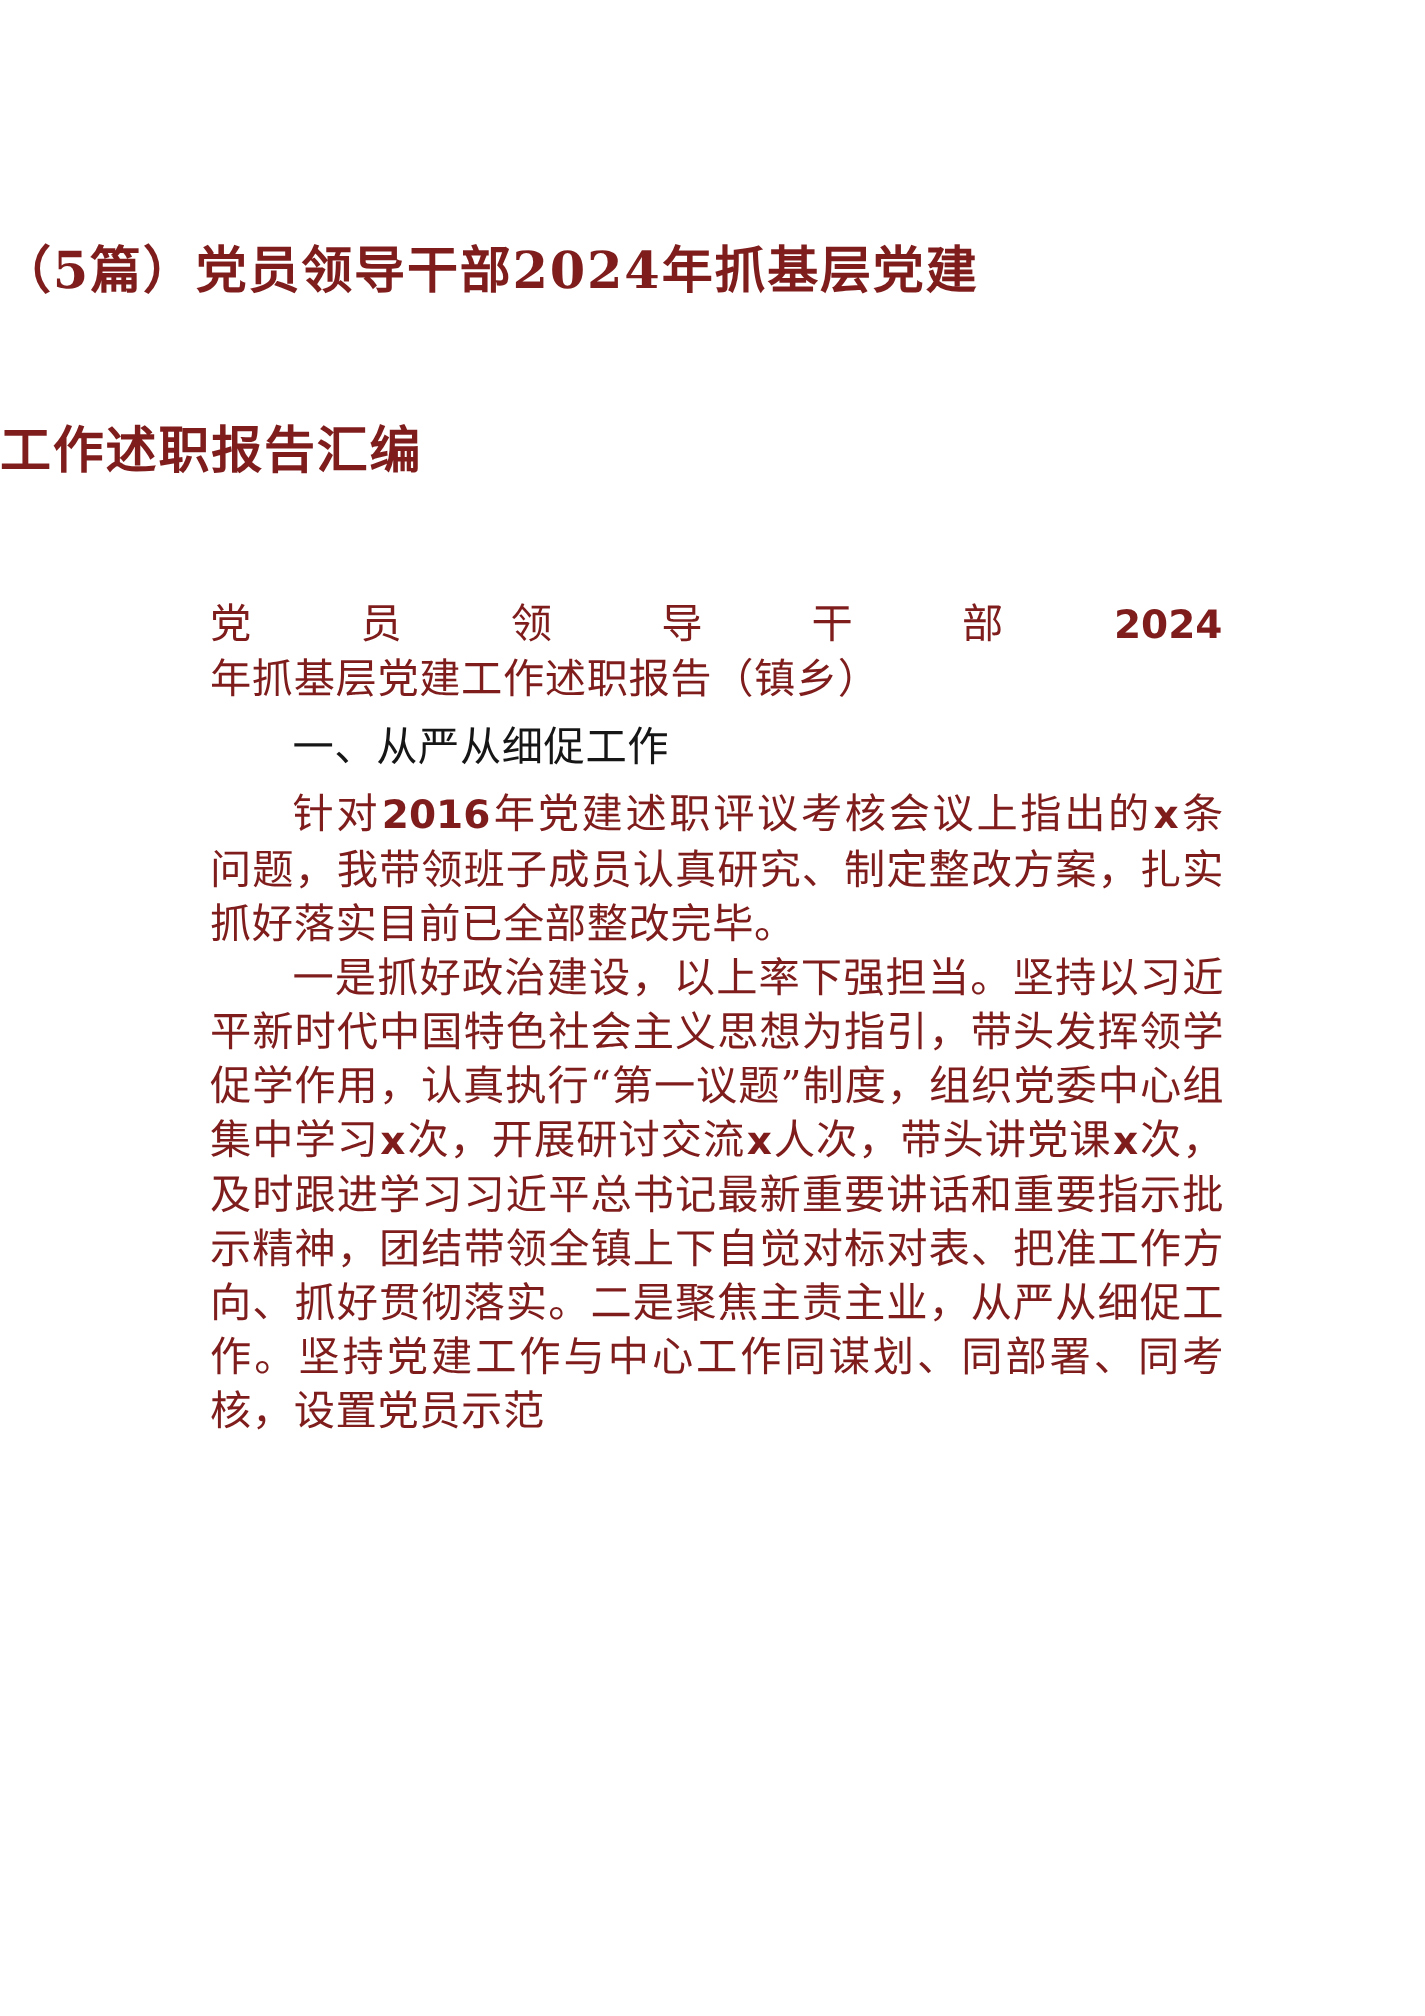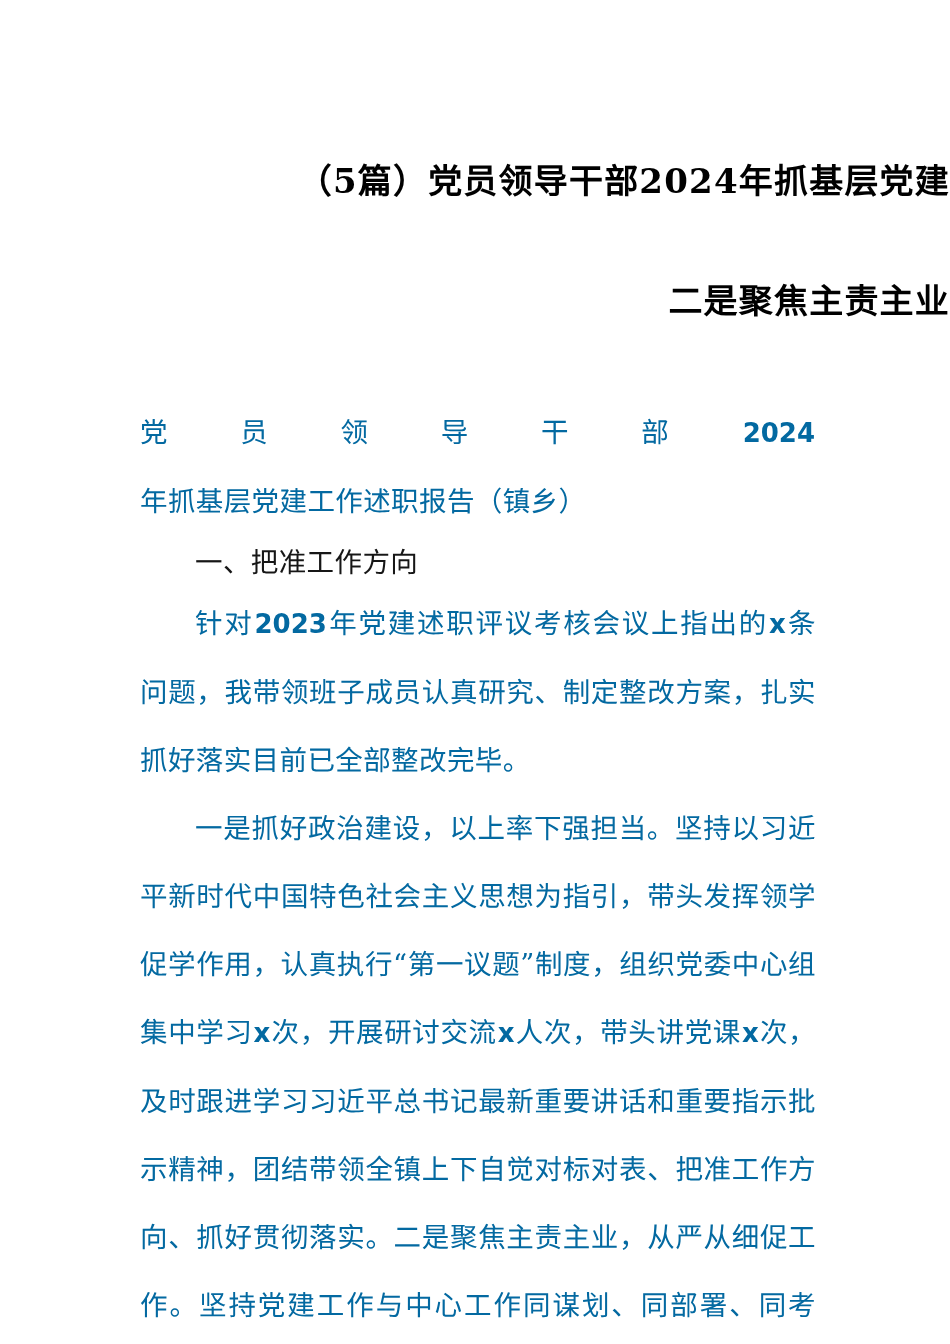--- a/index.html
+++ b/index.html
@@ -27,13 +27,13 @@
     left: 0;
     right: 0;
     top: 152px;
-    text-align: right;
+    text-align: left;
     font-family: "DejaVu Serif", "Liberation Serif", serif;
     font-weight: 700;
     font-size: 34px;
     line-height: 58px;
     letter-spacing: 1.2px;
-    color: #000000;
+    color: #7f1d1d;
   }
   .doc-title .title-line {
     display: block;

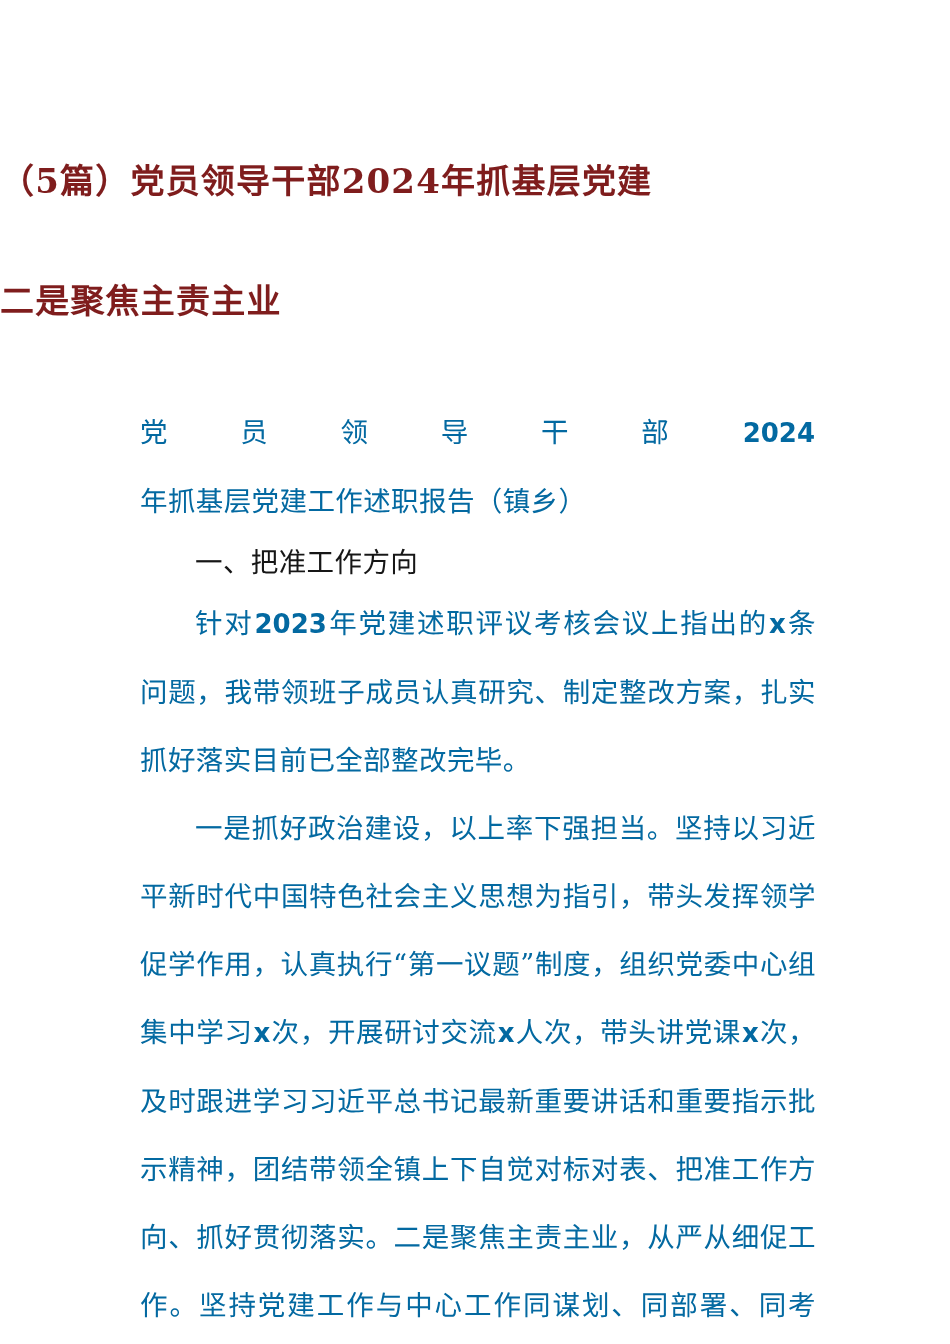--- a/index.html
+++ b/index.html
@@ -102,7 +102,7 @@
 
   <div class="doc-title">
     <span class="title-line line-1">（5篇）党员领导干部2024年抓基层党建</span>
-    <span class="title-line line-2">二是聚焦主责主业</span>
+    <span class="title-line line-2">工作述职报告汇编</span>
   </div>
 
   <div class="body-area">

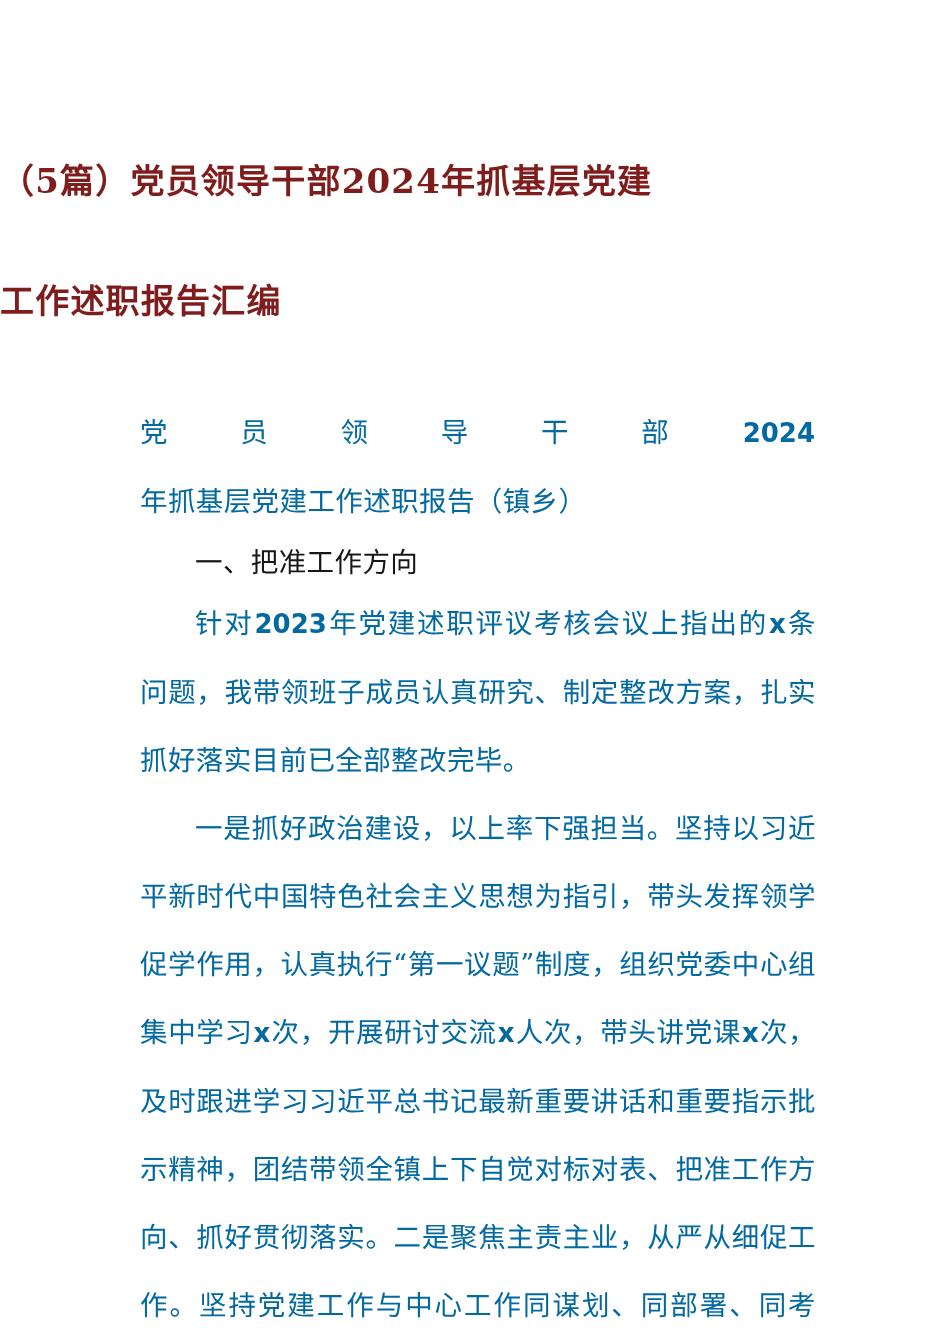--- a/index.html
+++ b/index.html
@@ -53,11 +53,11 @@
 
   .para {
     font-size: 27.5px;
-    line-height: 68px;
+    line-height: 36px;
     text-align: justify;
     text-justify: inter-character;
     letter-spacing: 0.4px;
-    color: #0369a1;
+    color: #7f1d1d;
     margin: 0;
     word-break: break-all;
     font-family: "DejaVu Serif", "Liberation Serif", serif;

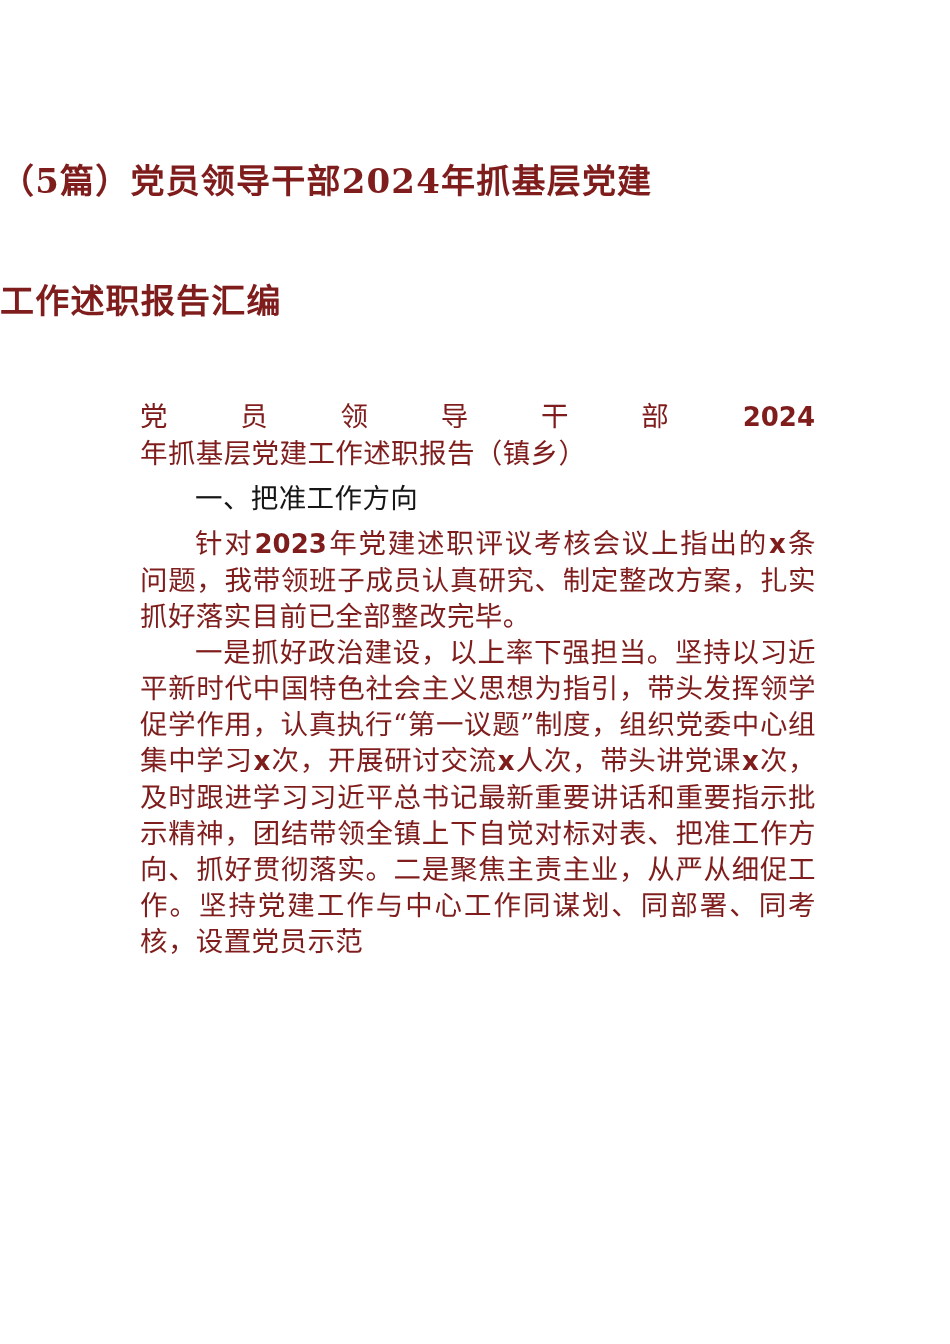--- a/index.html
+++ b/index.html
@@ -110,7 +110,7 @@
     <p class="para no-indent">党员领导干部<span class="latin">2024</span>年抓基层党建工作述职报告（镇乡）</p>
 
 
-    <p class="section-heading">一、把准工作方向</p>
+    <p class="section-heading">一、从严从细促工作</p>
 
     <p class="para indent-2">针对<span class="latin">2023</span>年党建述职评议考核会议上指出的<span class="latin">x</span>条问题，我带领班子成员认真研究、制定整改方案，扎实抓好落实目前已全部整改完毕。</p>
 

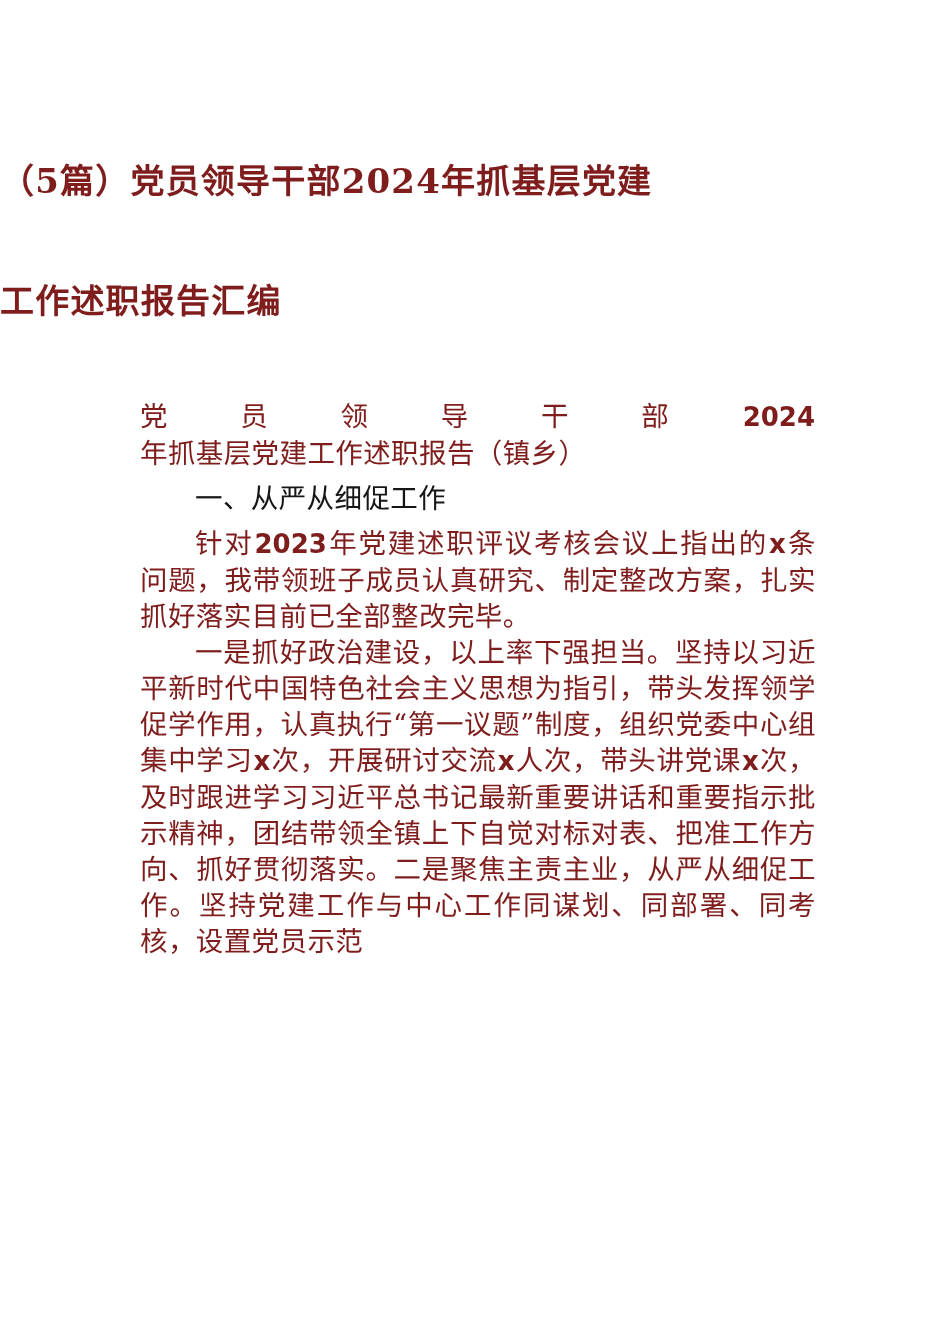--- a/index.html
+++ b/index.html
@@ -112,7 +112,7 @@
 
     <p class="section-heading">一、从严从细促工作</p>
 
-    <p class="para indent-2">针对<span class="latin">2023</span>年党建述职评议考核会议上指出的<span class="latin">x</span>条问题，我带领班子成员认真研究、制定整改方案，扎实抓好落实目前已全部整改完毕。</p>
+    <p class="para indent-2">针对<span class="latin">2016</span>年党建述职评议考核会议上指出的<span class="latin">x</span>条问题，我带领班子成员认真研究、制定整改方案，扎实抓好落实目前已全部整改完毕。</p>
 
 
     <p class="para indent-2">一是抓好政治建设，以上率下强担当。坚持以习近平新时代中国特色社会主义思想为指引，带头发挥领学促学作用，认真执行“第一议题”制度，组织党委中心组集中学习<span class="latin">x</span>次，开展研讨交流<span class="latin">x</span>人次，带头讲党课<span class="latin">x</span>次，及时跟进学习习近平总书记最新重要讲话和重要指示批示精神，团结带领全镇上下自觉对标对表、把准工作方向、抓好贯彻落实。二是聚焦主责主业，从严从细促工作。坚持党建工作与中心工作同谋划、同部署、同考核，设置党员示范</p>

